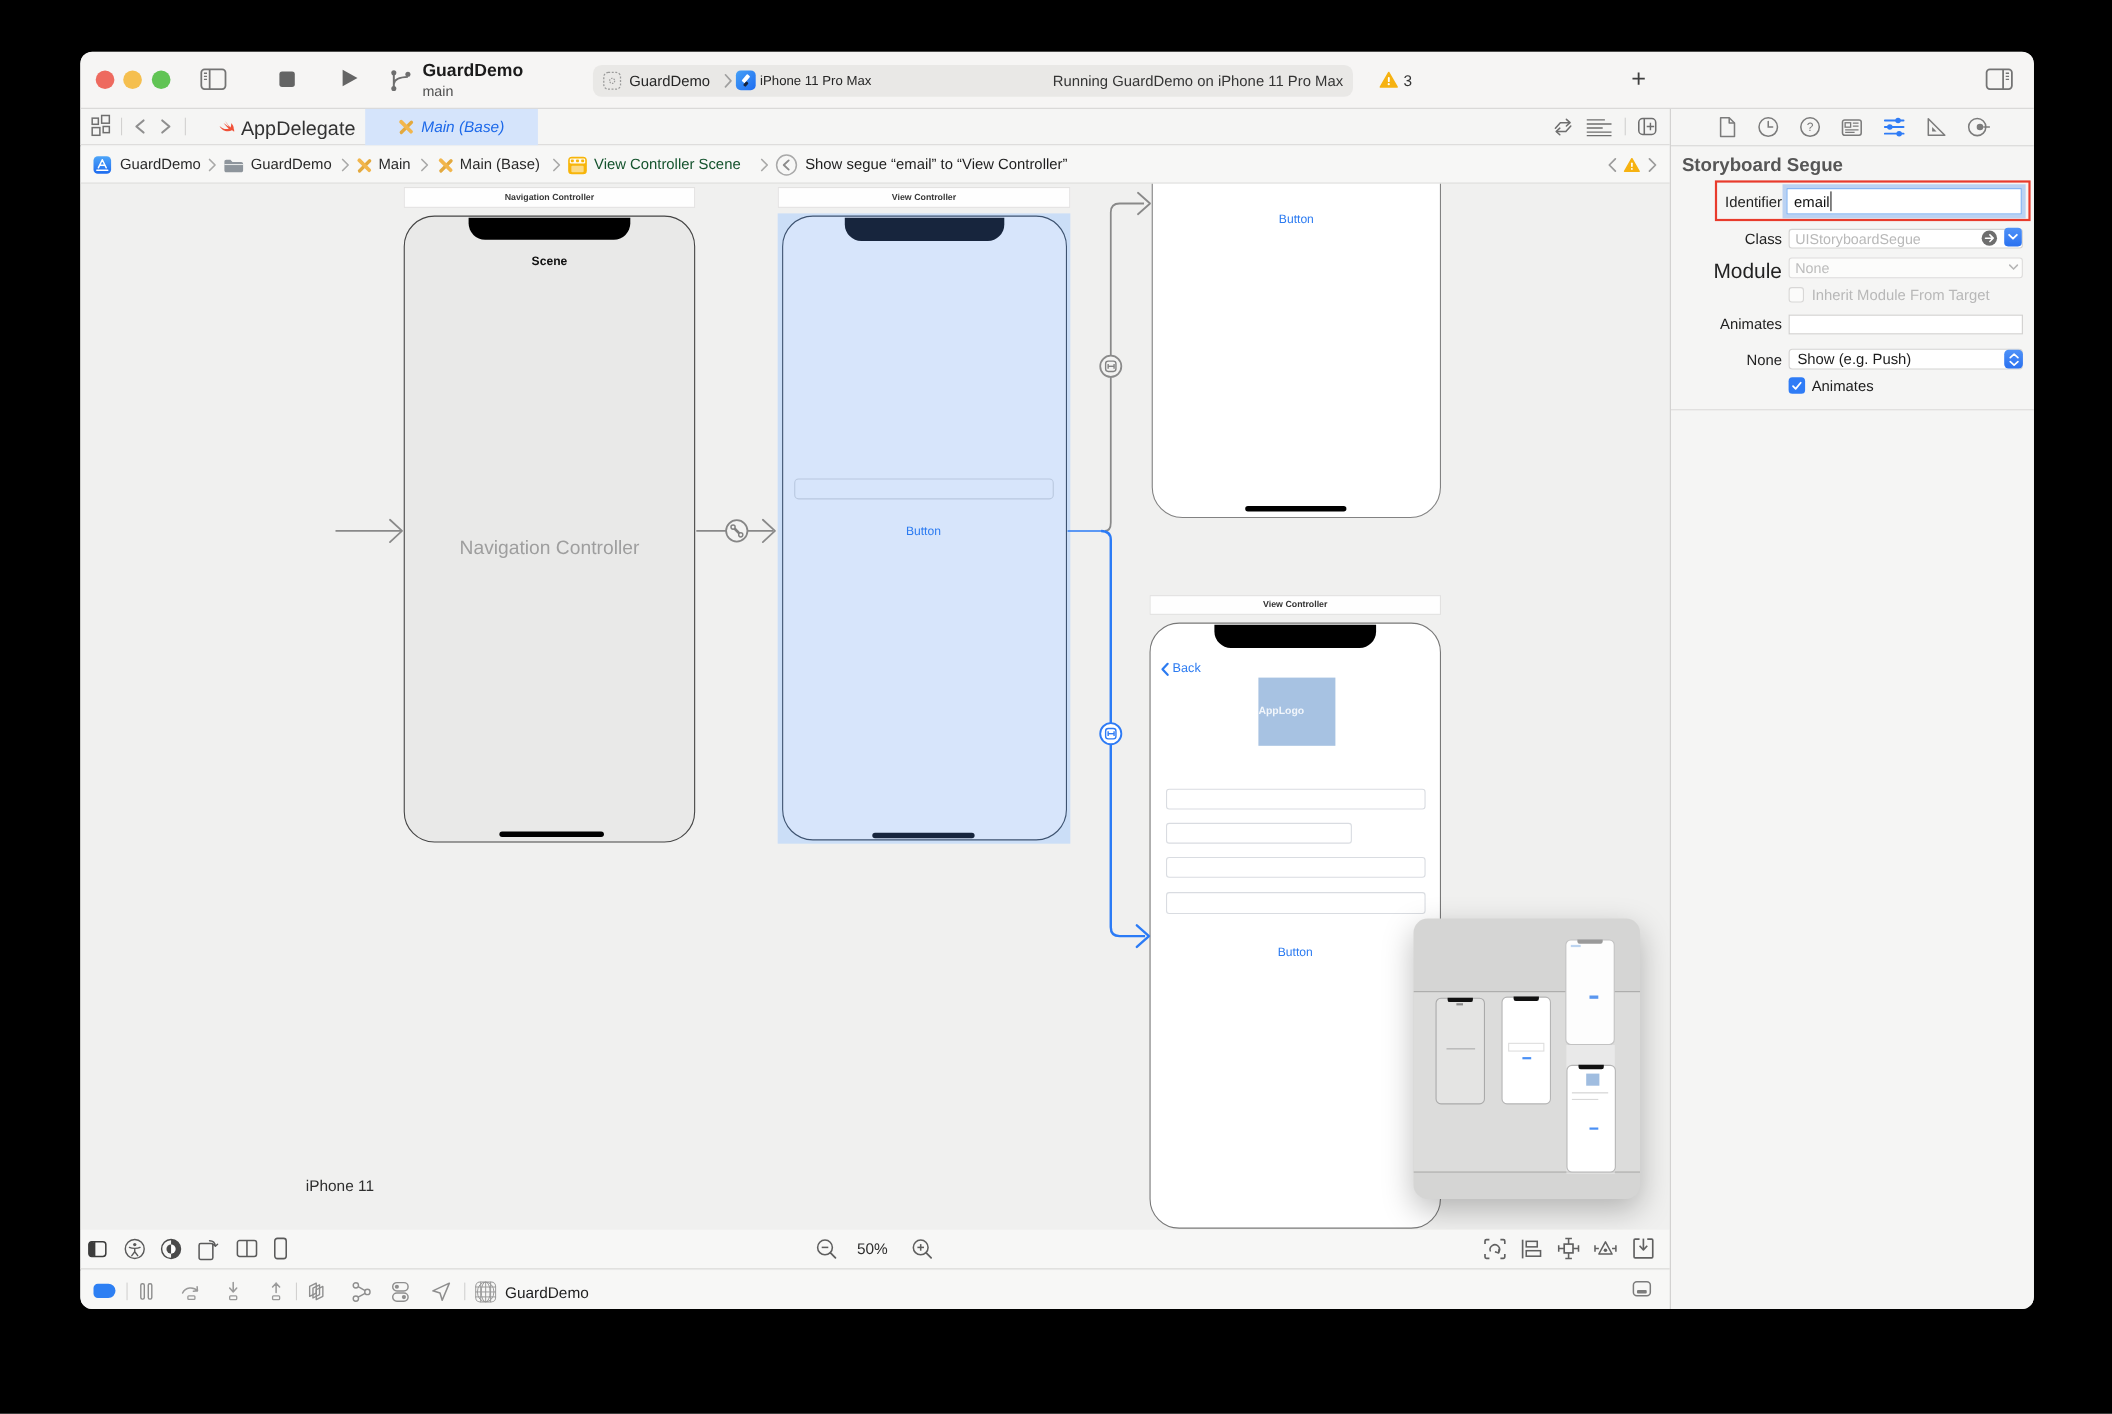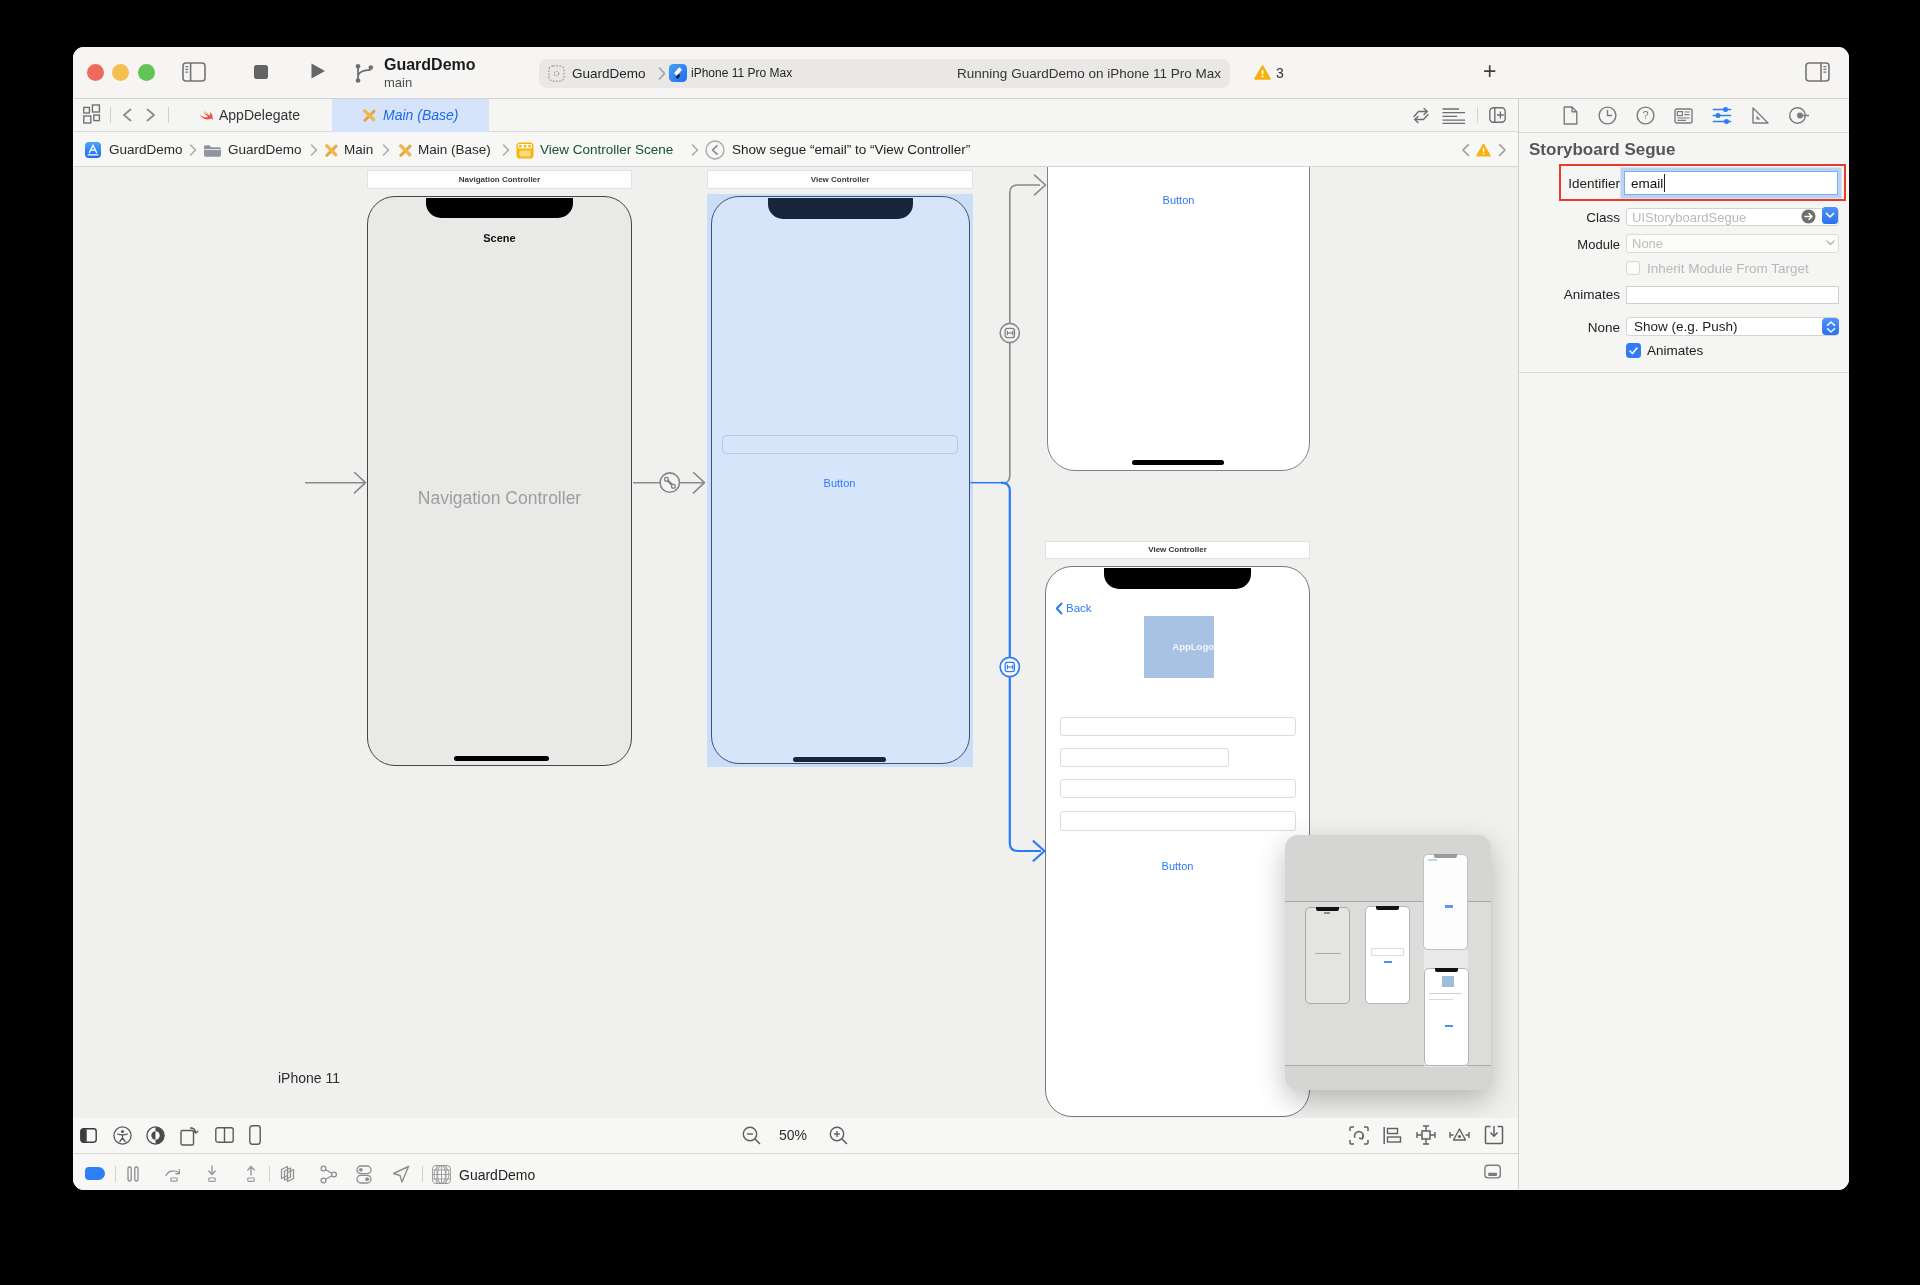--- a/index.html
+++ b/index.html
@@ -87,7 +87,7 @@
 <svg class="a" style="left:123px;top:60px" width="17" height="16" viewBox="0 0 17 16">
       <path d="M16.2 11.4c.2-.5.3-1.1.3-1.7 0-2.7-2.5-4.8-2.5-4.8s.7 2.2-.5 3.9C11.6 7 8.5 2.8 8.5 2.8s1.9 3.2 3.8 5.5C10.4 7.2 7 4.6 7 4.6s2.6 3.3 5 5.3c-2.8 1.2-5.9-.1-8.4-2.4 1.4 2.9 4.3 4.9 7.7 4.9 1.3 0 2.5-.3 3.5-.9.7.1 1.5.5 2 1.4 0 0 .5-1.9-.6-3z" fill="#f05138"></path>
     </svg>
-<div class="a t" style="left:146px;top:61px;font-size:14px;color:#333">AppDelegate</div>
+<div class="a t" style="left:146px;top:61px;font-size:18px;color:#333">AppDelegate</div>
 <div class="a" style="left:259px;top:52px;width:157px;height:33px;background:#d5e4fb"></div>
 <svg class="a" style="left:288px;top:61px" width="16" height="15" viewBox="0 0 16 15">
       <rect x="7" y="-0.6" width="3" height="16" rx="1.4" fill="#e3a93e" transform="rotate(45 8 7.5)"></rect>

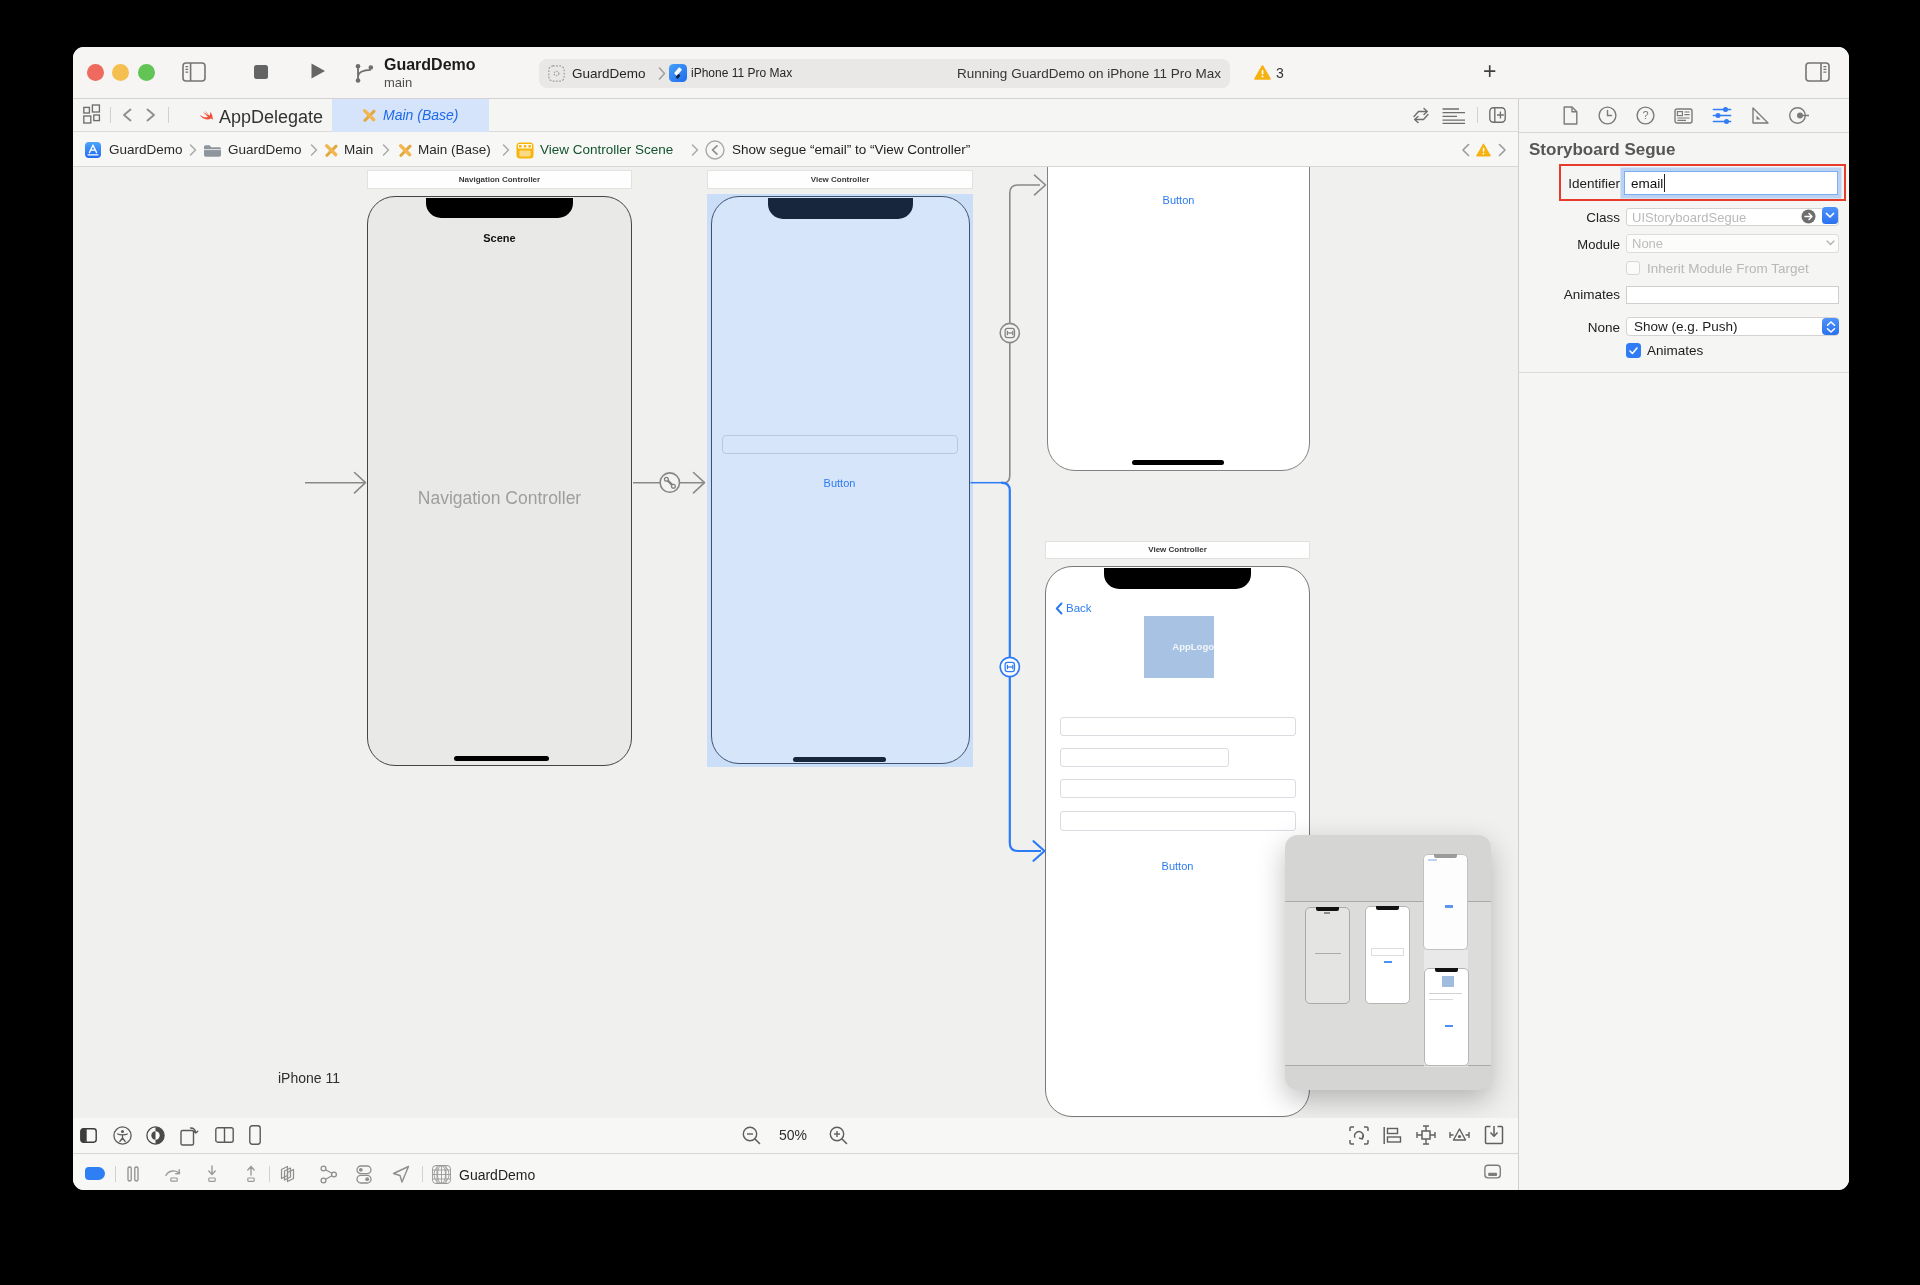--- a/index.html
+++ b/index.html
@@ -473,7 +473,7 @@
       <path d="M1.5 1.5 L5 5 L8.5 1.5" fill="none" stroke="#fff" stroke-width="1.7" stroke-linecap="round" stroke-linejoin="round"></path>
     </svg>
 
-<div class="a t" style="left:1547px;top:191px;font-size:13px;color:#222;transform:translateX(-100%)">Module</div>
+<div class="a t" style="left:1547px;top:191px;font-size:19px;color:#222;transform:translateX(-100%)">Module</div>
 <div class="a" style="left:1553px;top:187px;width:213px;height:19px;background:#fcfcfb;border:1px solid #dddcdb;border-radius:3px"></div>
 <div class="a t" style="left:1559px;top:190px;font-size:13px;color:#bcbcbc">None</div>
 <svg class="a" style="left:1753px;top:193px" width="9" height="6" viewBox="0 0 9 6">

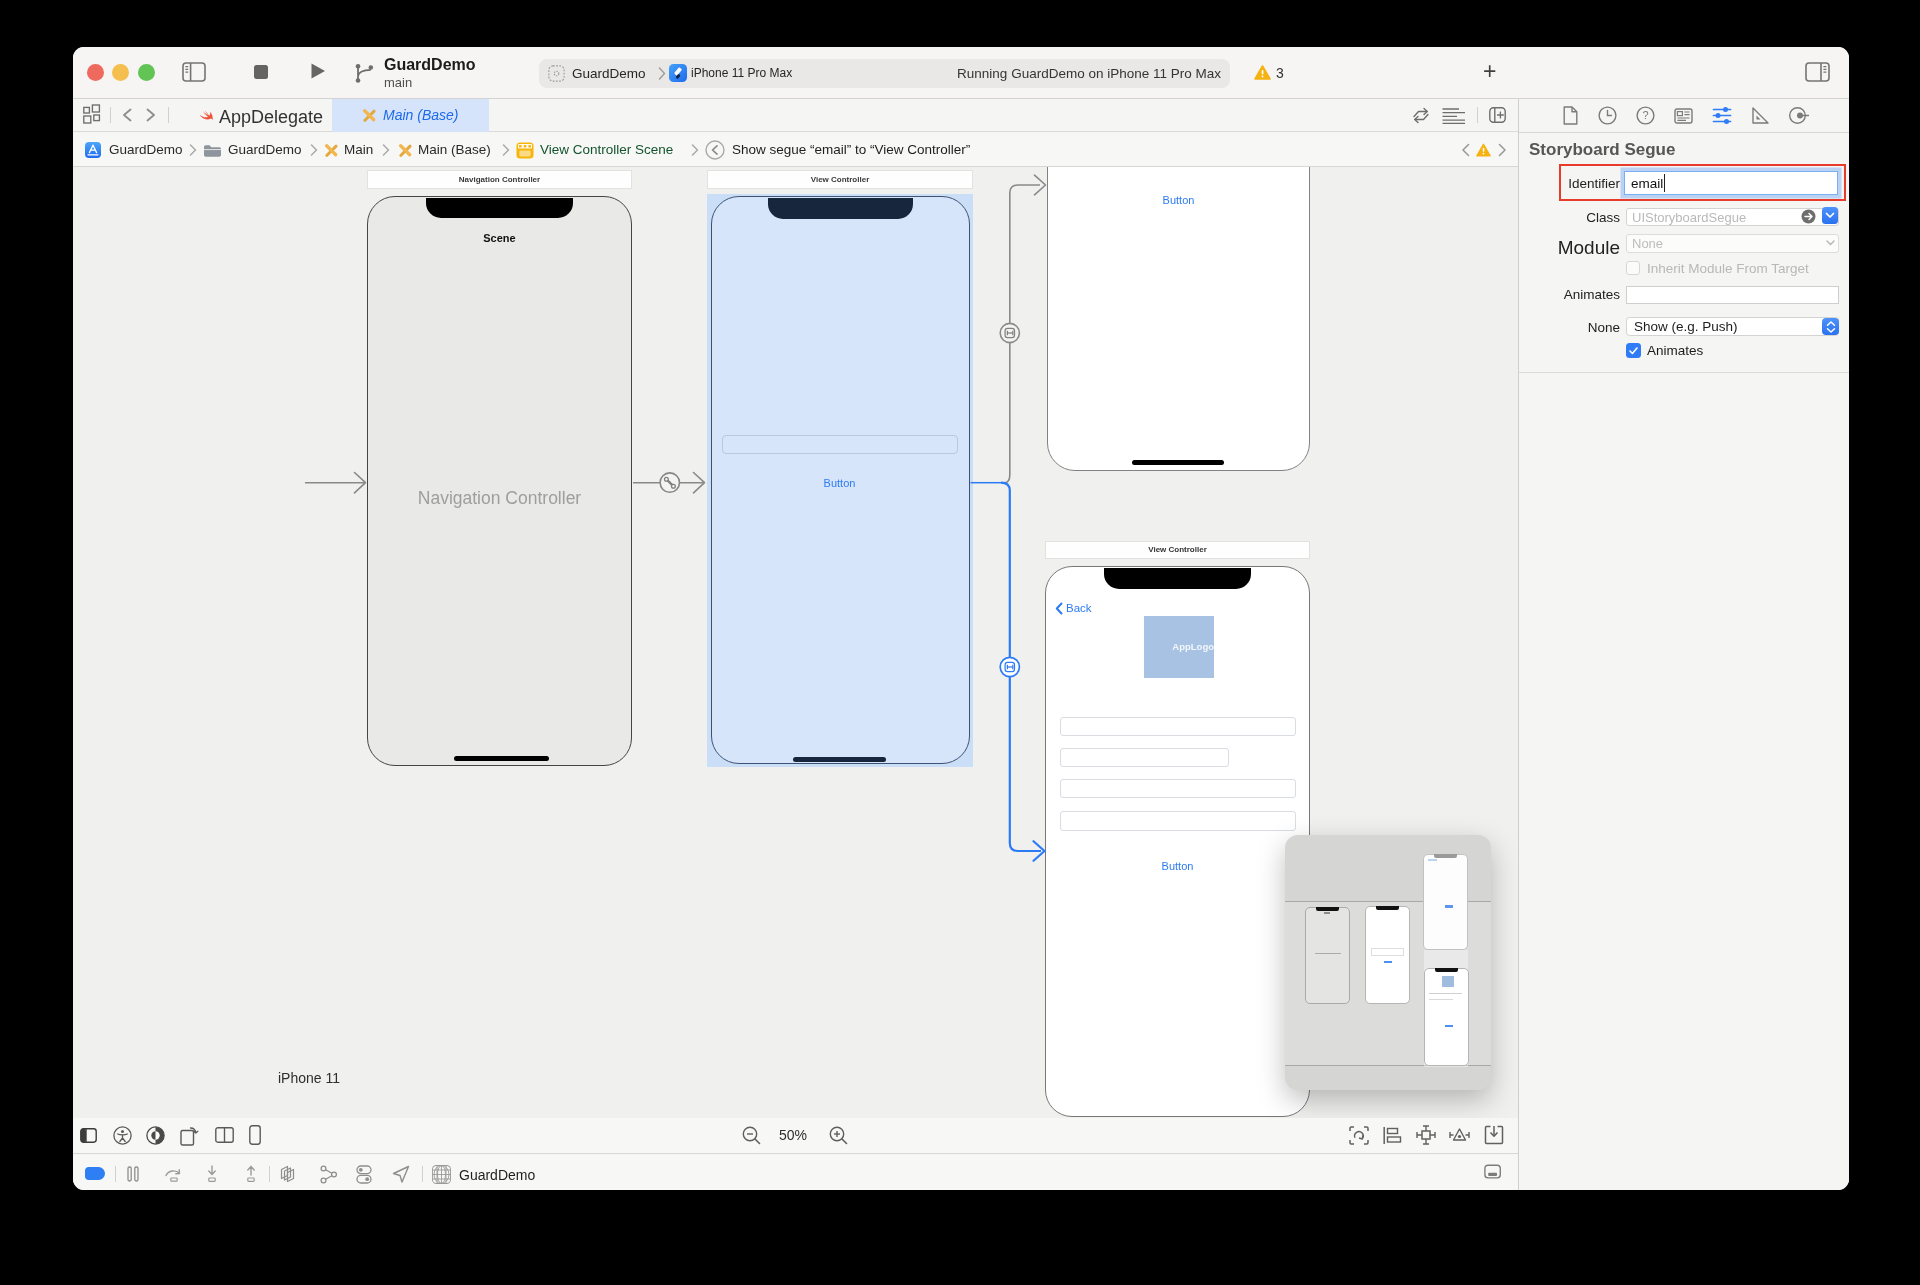--- a/index.html
+++ b/index.html
@@ -209,7 +209,7 @@
         <path d="M6.5 1.5 L1.8 6.5 L6.5 11.5" fill="none" stroke="#2c7bf1" stroke-width="2" stroke-linecap="round" stroke-linejoin="round"></path>
       </svg>
   <div class="a t" style="left:993px;top:436px;font-size:11.5px;color:#2c7bf1">Back</div>
-  <div class="a" style="left:1071px;top:449px;width:70px;height:62px;background:#a7c2e2;text-align:right;font-size:9.5px;font-weight:bold;color:#f2f6fb;line-height:62px">AppLogo</div>
+  <div class="a" style="left:1071px;top:449px;width:70px;height:62px;background:#a7c2e2;text-align:left;font-size:9.5px;font-weight:bold;color:#f2f6fb;line-height:62px">AppLogo</div>
   <div class="a" style="left:986.5px;top:550px;width:236.5px;height:19px;background:#fff;border:1px solid #d9dce1;border-radius:3px"></div>
   <div class="a" style="left:986.5px;top:581px;width:169.5px;height:19px;background:#fff;border:1px solid #d9dce1;border-radius:3px"></div>
   <div class="a" style="left:986.5px;top:612px;width:236.5px;height:19px;background:#fff;border:1px solid #d9dce1;border-radius:3px"></div>

